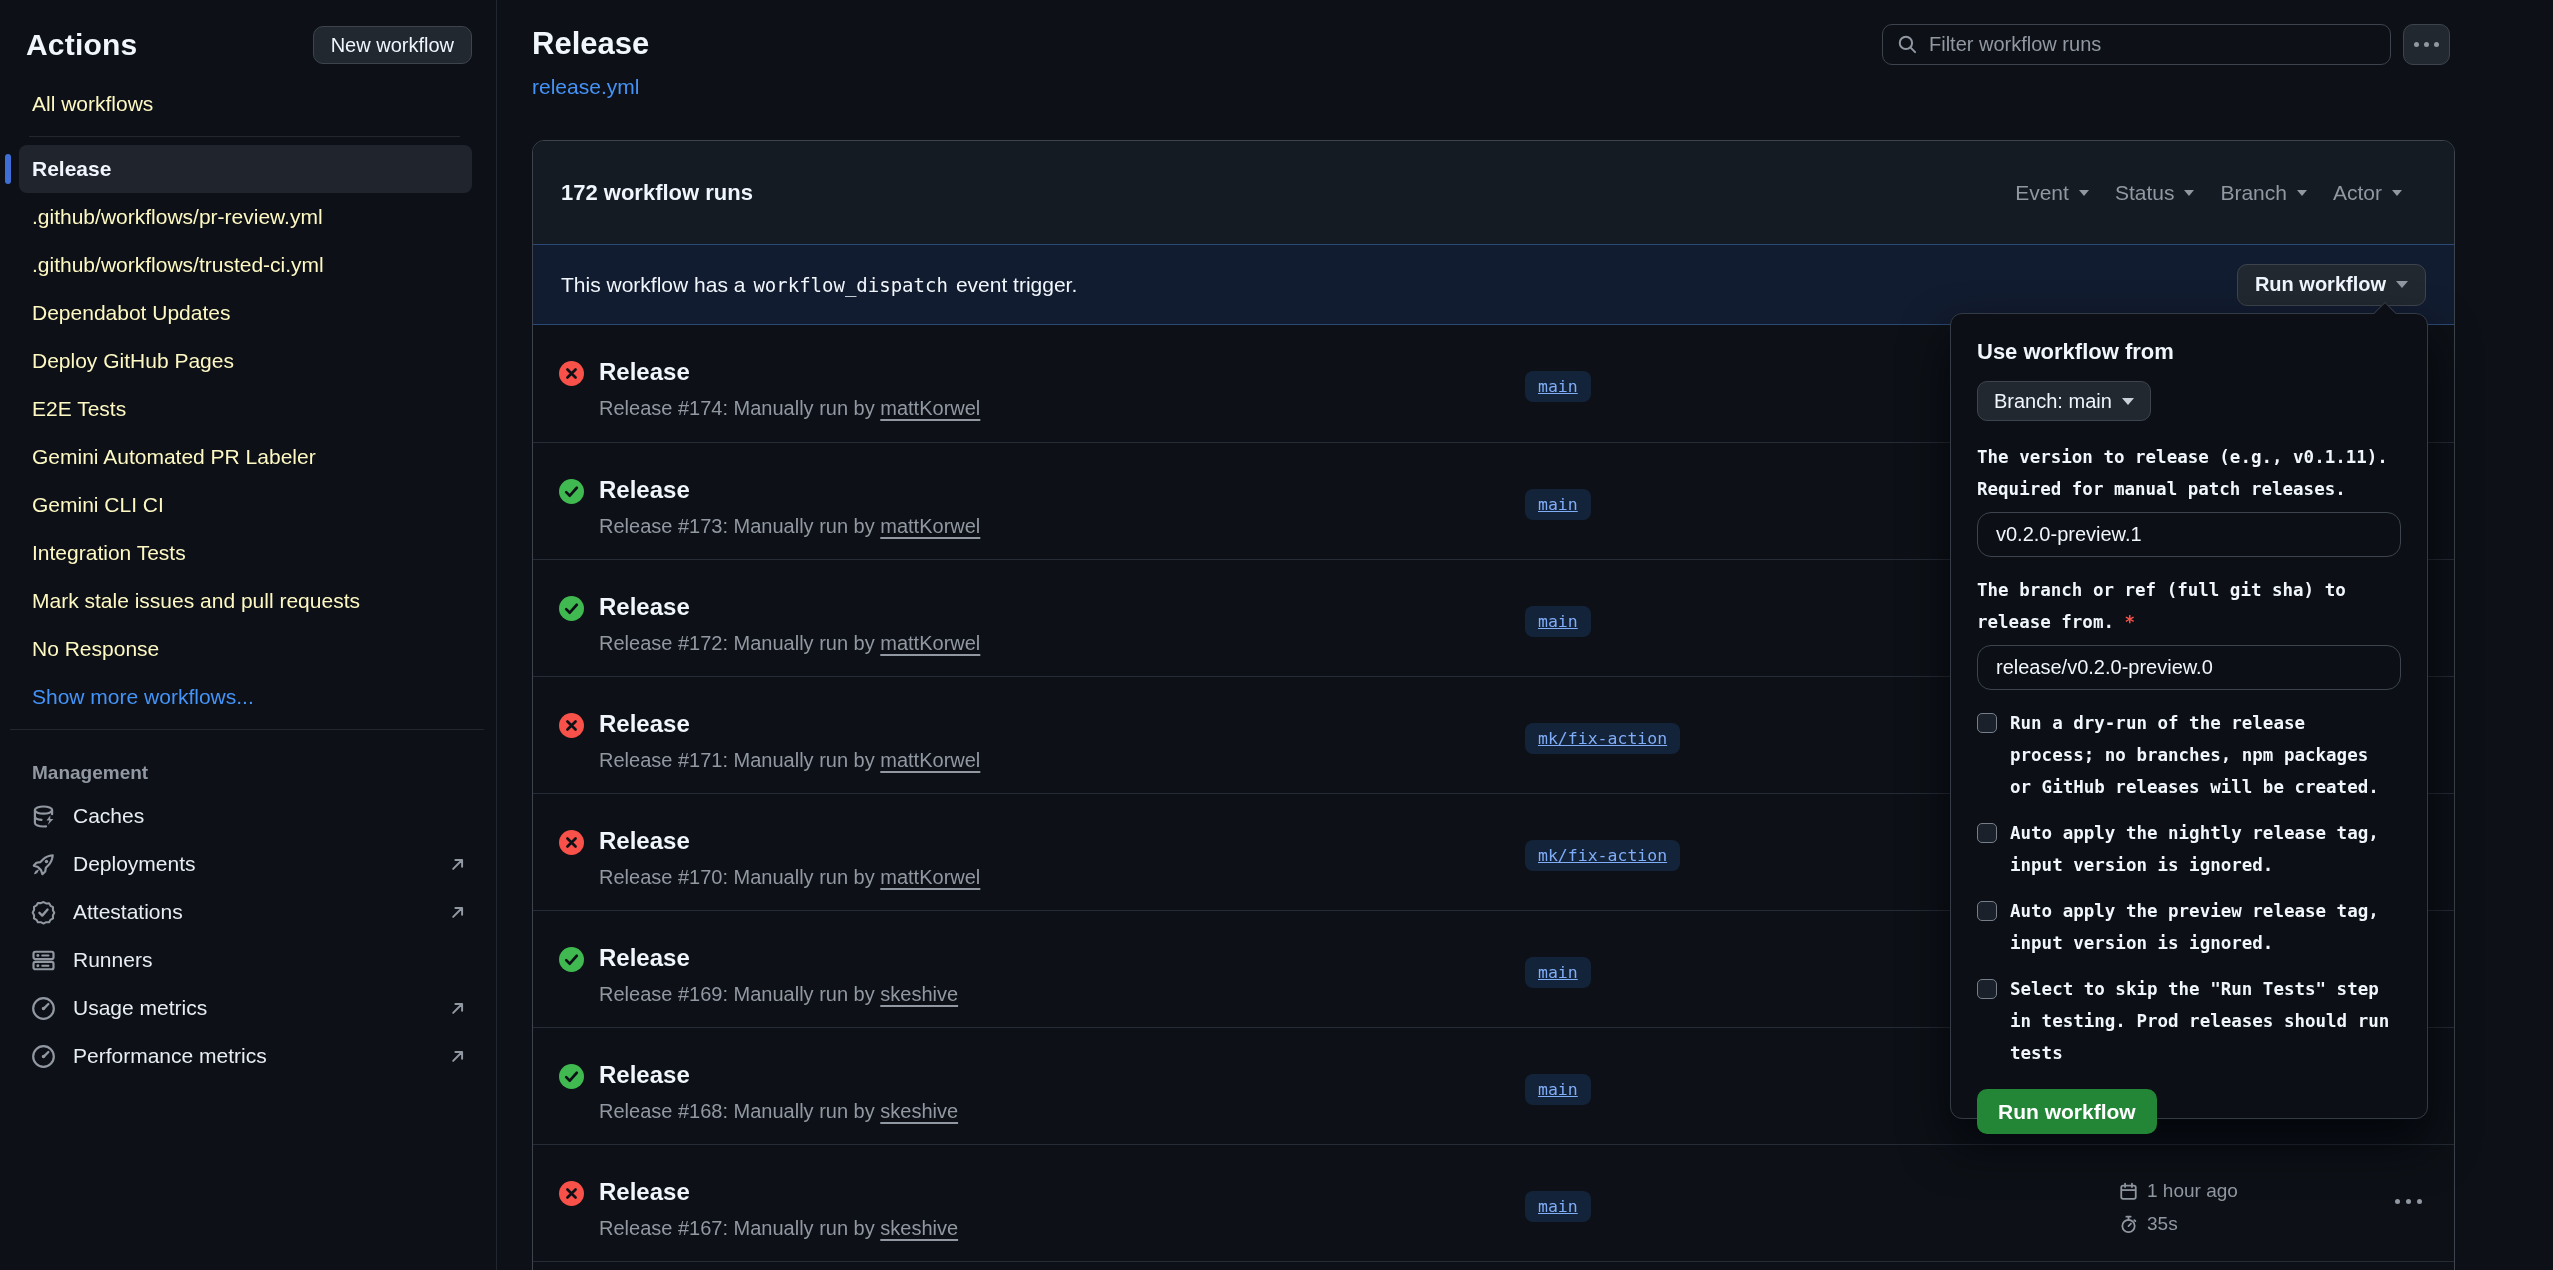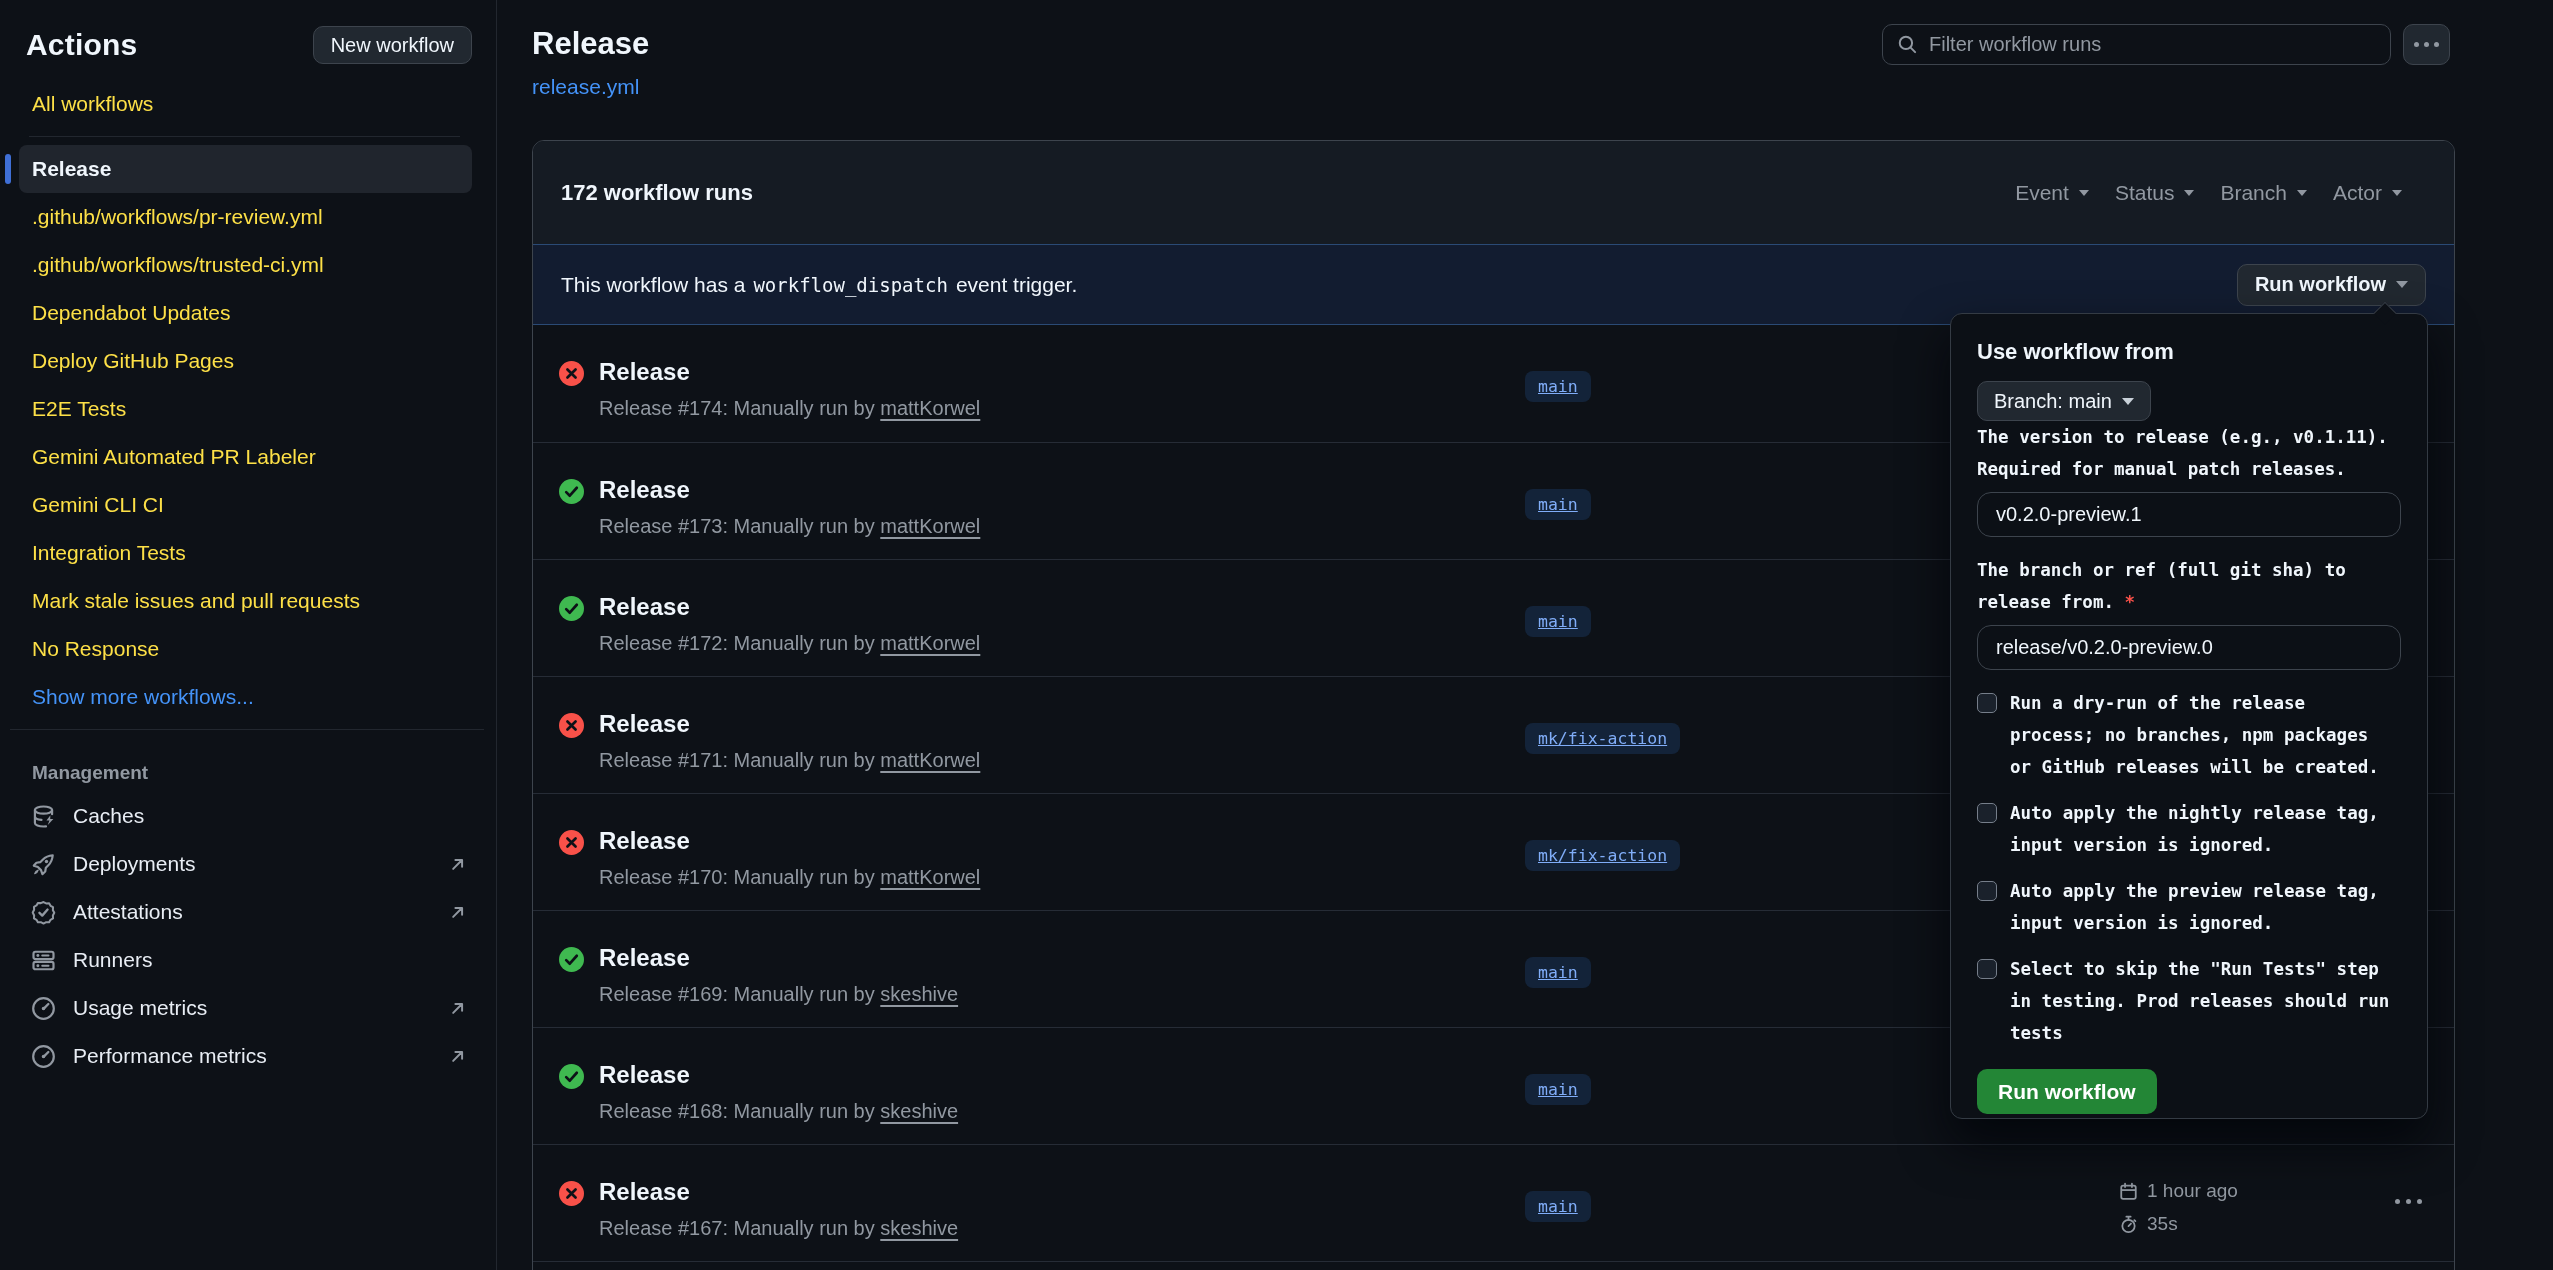--- a/index.html
+++ b/index.html
@@ -25,7 +25,7 @@
   }
   .new-workflow-btn { height:38px; padding:0 17px; }
   .nav { padding:0 24px 0 19px; }
-  .nav-item { position:relative; height:48px; display:flex; align-items:center; padding:0 13px; font-size:21px; border-radius:8px; color:#fde047; cursor:pointer; }
+  .nav-item { position:relative; height:48px; display:flex; align-items:center; padding:0 13px; font-size:21px; border-radius:8px; color:#fef9c3; cursor:pointer; }
   .nav-item.selected { background:#20252d; font-weight:700; color:#f0f6fc; }
   .nav-item.selected::before { content:""; position:absolute; left:-14px; top:50%; transform:translateY(-50%); width:6px; height:30px; background:#3f6fd6; border-radius:3px; }
   .nav-item.link-style { color:#4493f8; }

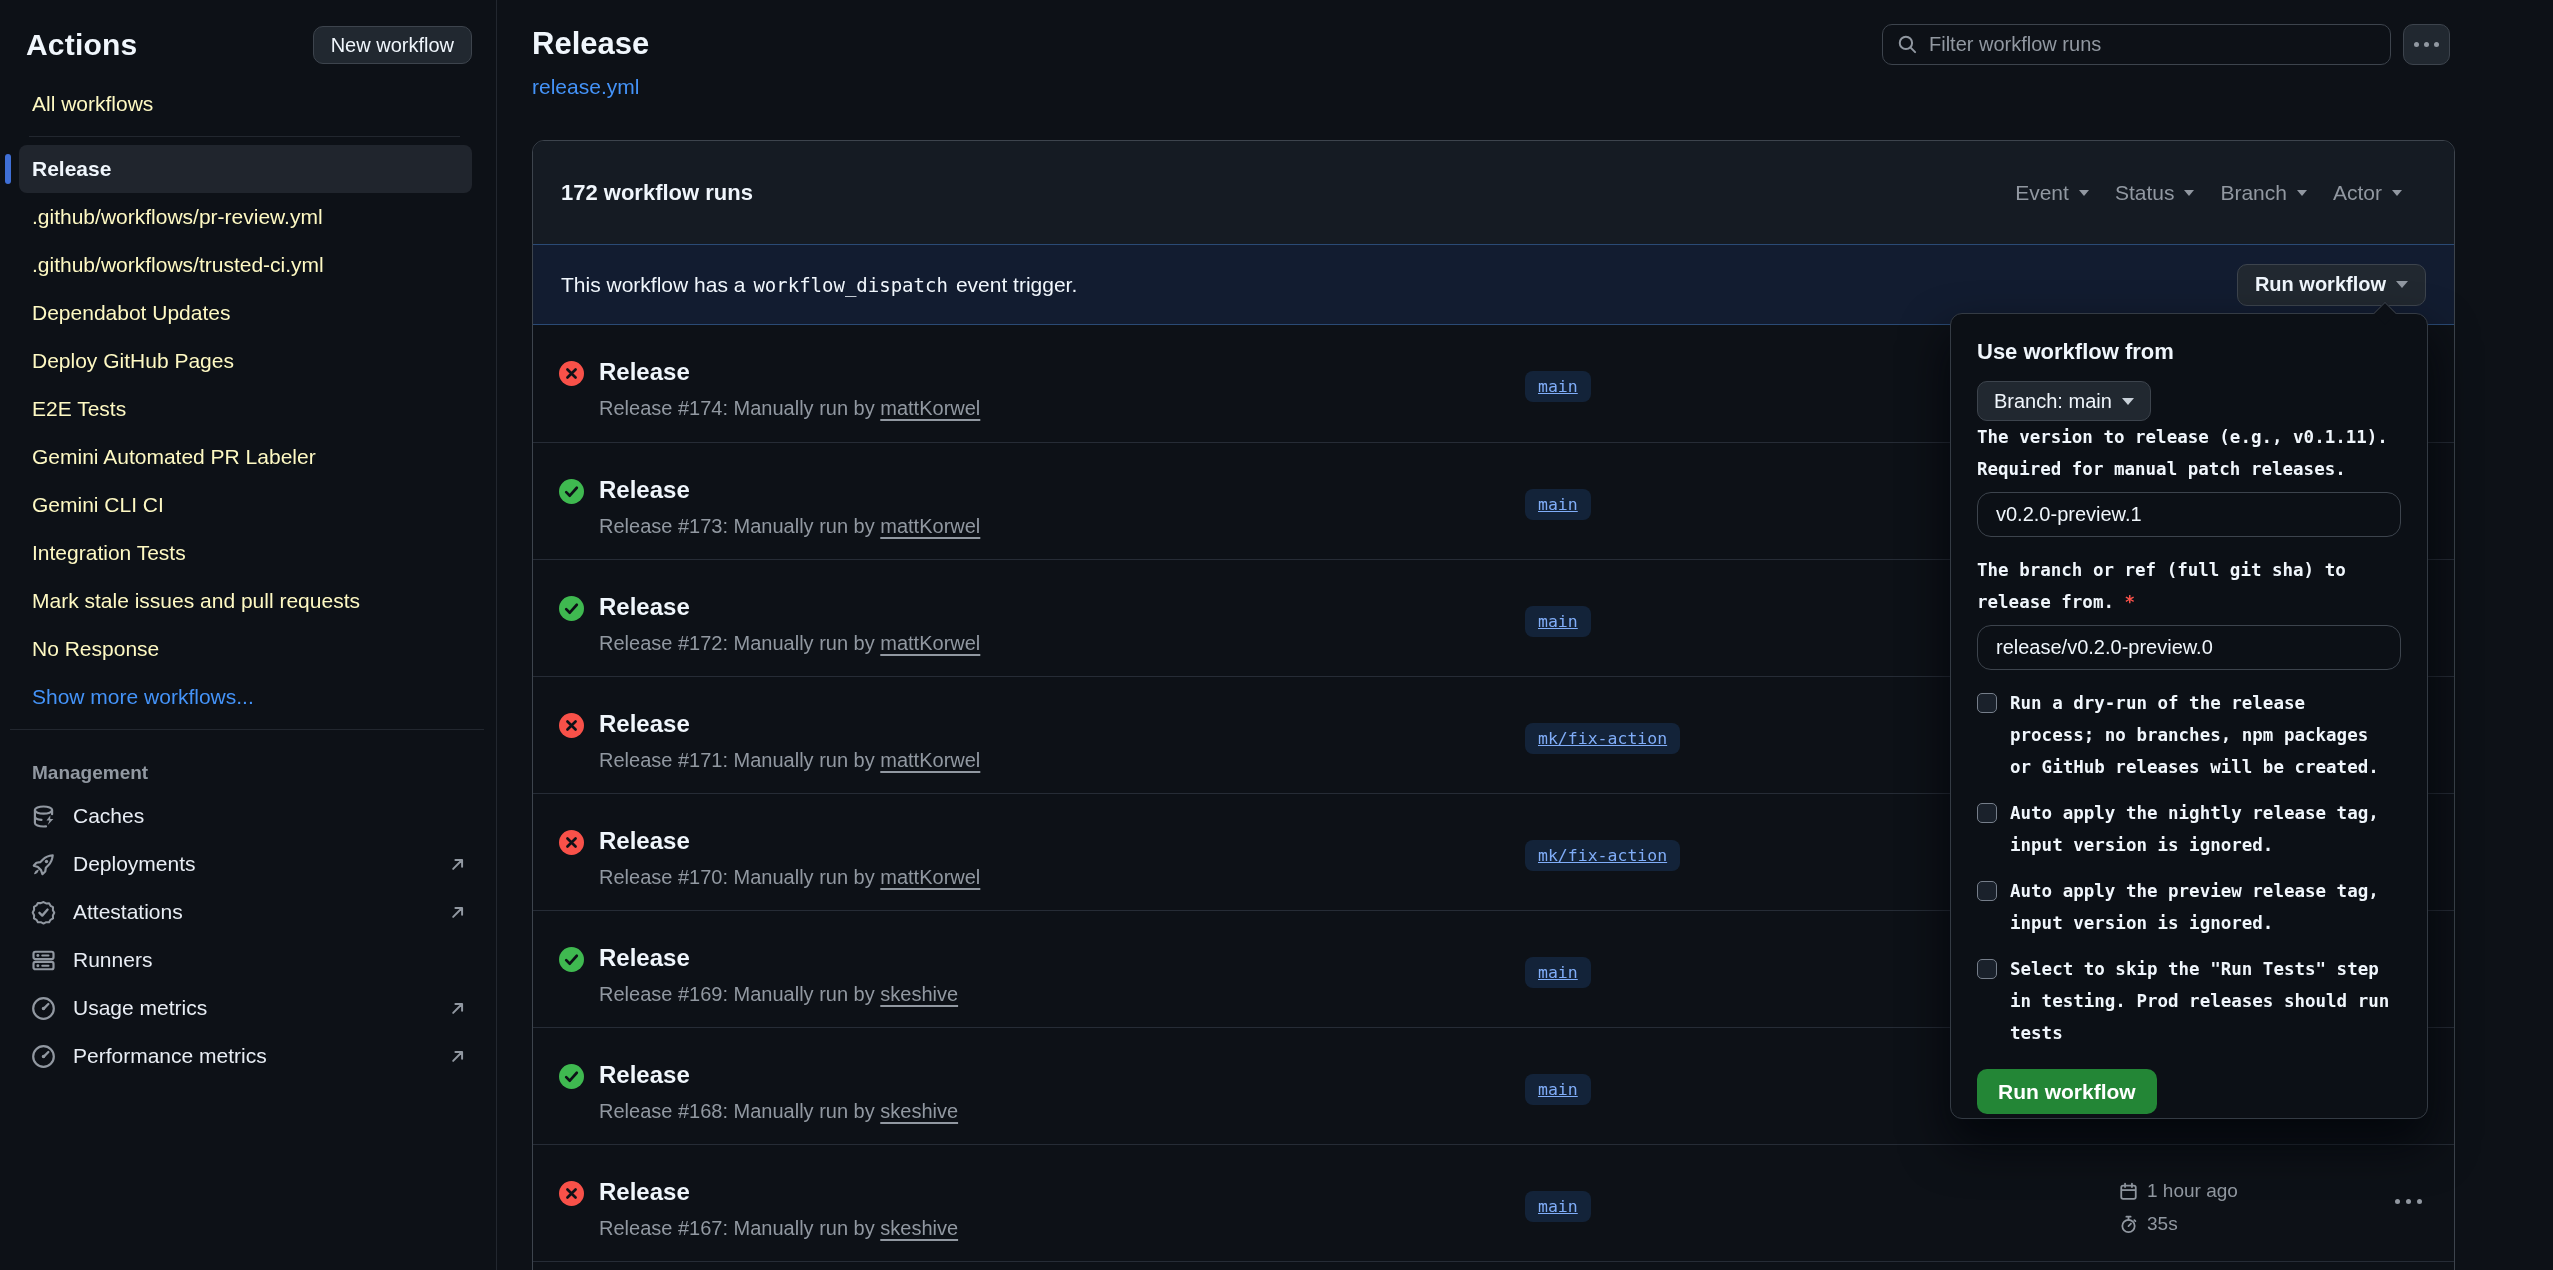--- a/index.html
+++ b/index.html
@@ -79,7 +79,7 @@
   .workflow-panel { position:absolute; left:1950px; top:313px; width:478px; height:806px; background:#0c1016; border:1px solid #343b44; border-radius:12px; box-shadow:0 24px 48px rgba(1,4,9,.8); padding:25px 26px; z-index:6; }
   .panel-caret { position:absolute; top:-9px; right:34px; width:16px; height:16px; background:#0c1016; border-left:1px solid #343b44; border-top:1px solid #343b44; transform:rotate(45deg); }
   .panel-heading { font-size:22px; font-weight:700; margin-bottom:16px; }
-  .branch-btn { height:40px; padding:6px 16px; }
+  .branch-btn { height:40px; padding:6px 16px; margin-bottom:20px; }
   .branch-btn .caret { color:#c9d1d9; }
   .mono-label { font-family:"DejaVu Sans Mono", monospace; font-weight:700; font-size:17.5px; line-height:32px; color:#f0f6fc; }
   .required { color:#f85149; }

